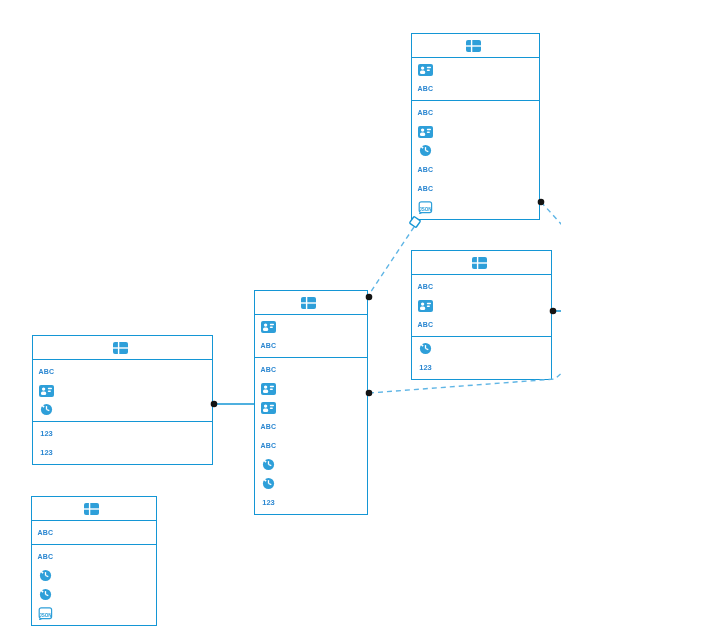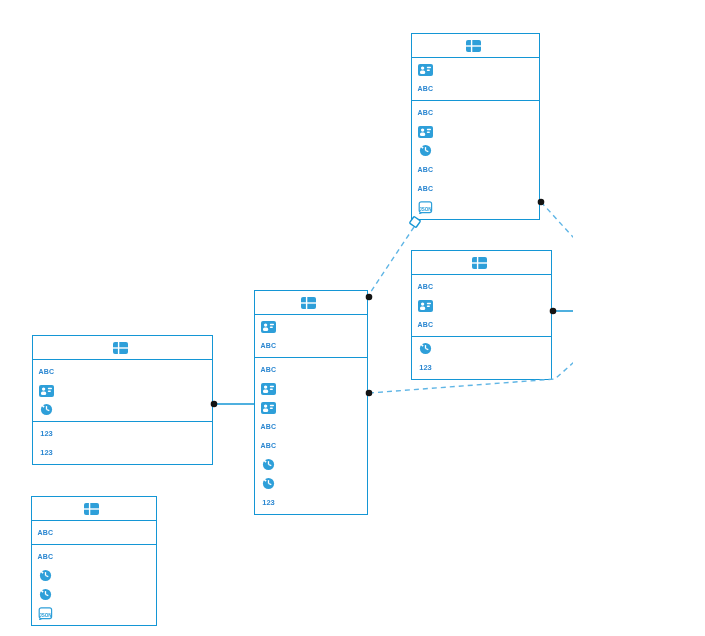--- a/index.html
+++ b/index.html
@@ -34,7 +34,7 @@
 </head>
 <body>
 
-<div id="stage" style="width: 561px; height: 636px; padding-left: 12px;">
+<div id="stage" style="width: 561px; height: 636px;">
     <div class="table-card" style="left: 411px; top: 33px; width: 129px;">
       <div class="table-header">
         <svg width="15" height="12" viewBox="0 0 15 12">

